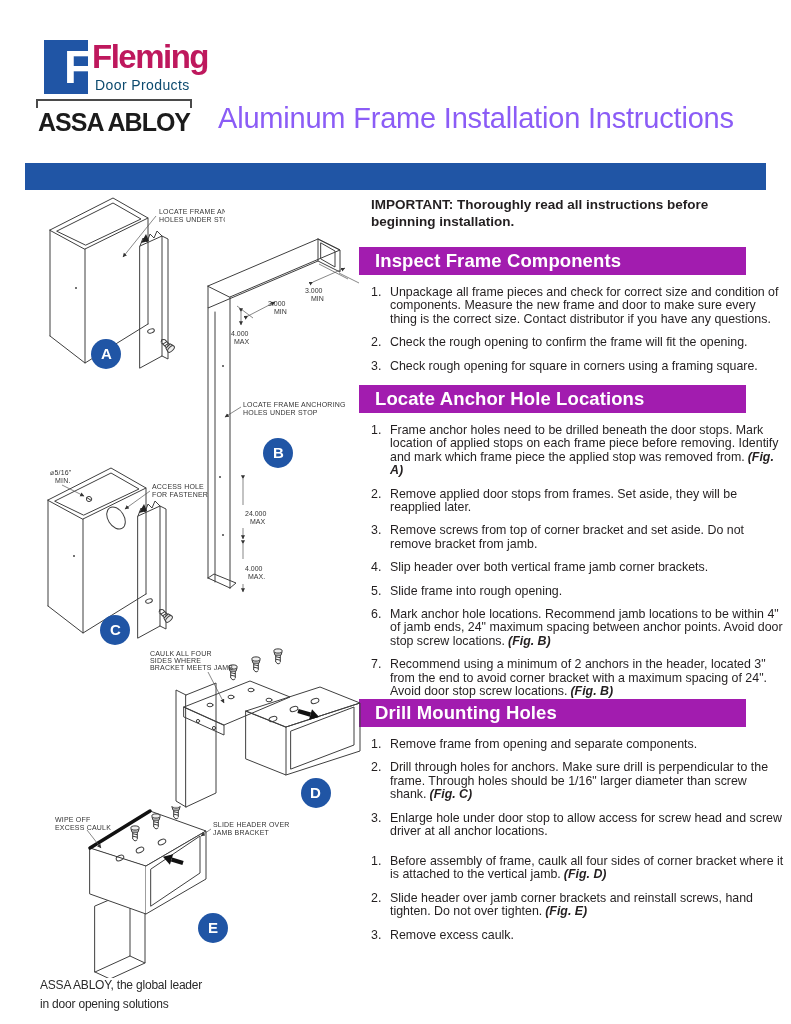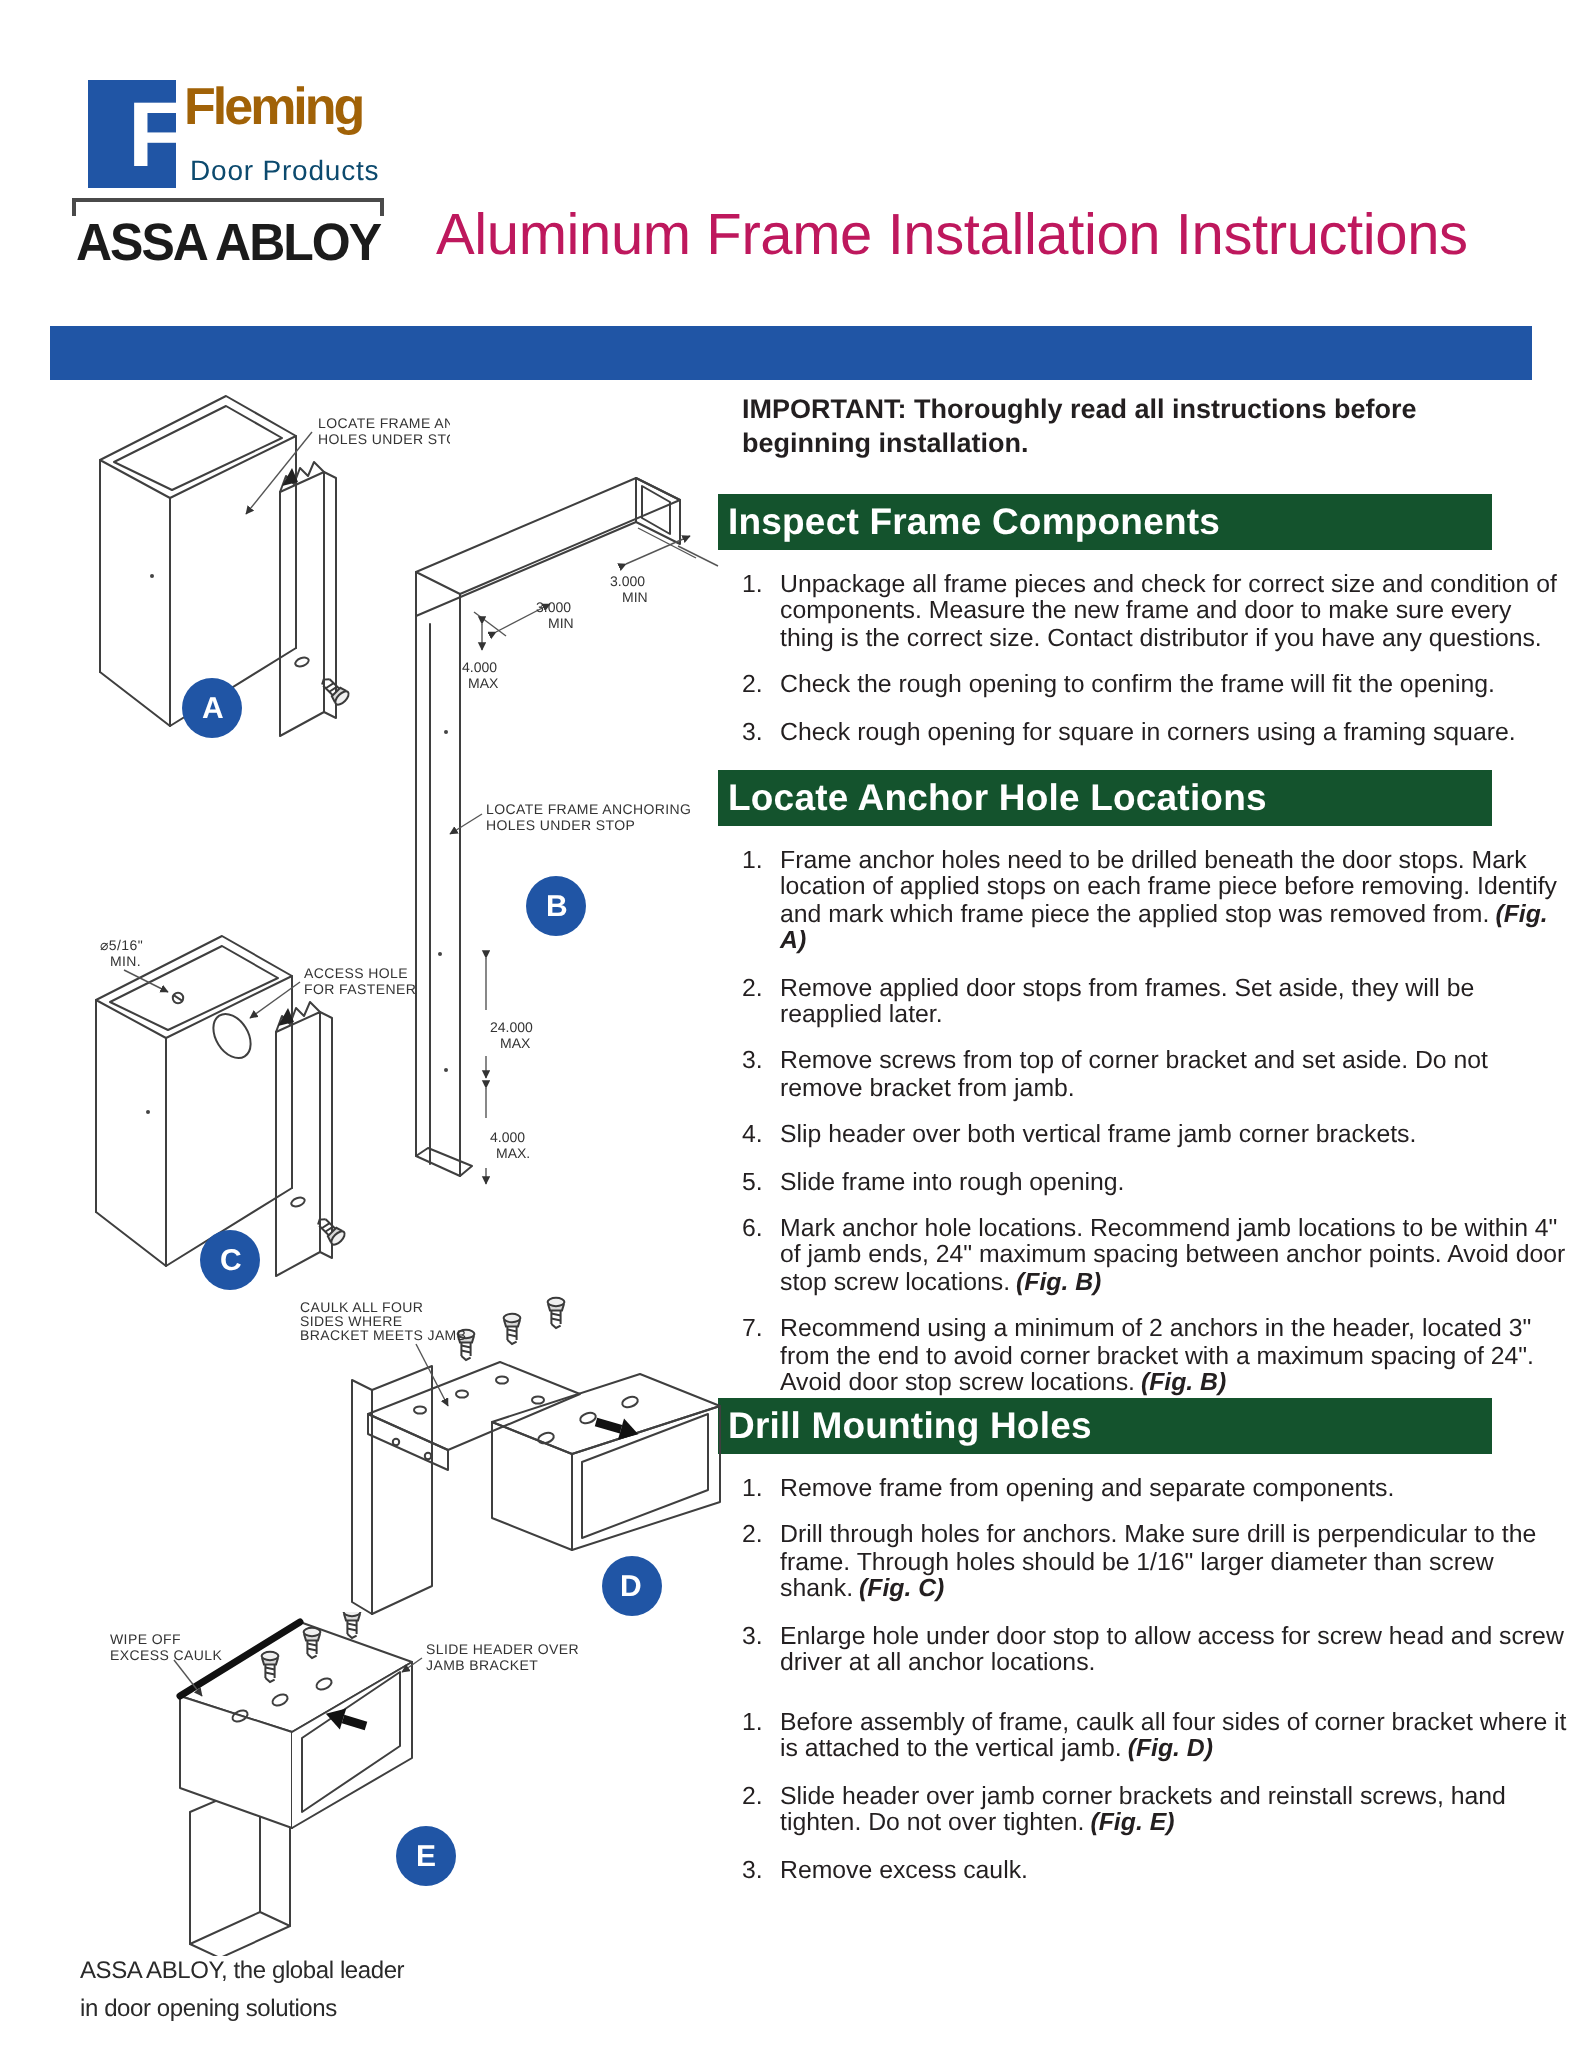--- a/index.html
+++ b/index.html
@@ -8,7 +8,7 @@
   .abs{position:absolute;}
 
   
-  .fleming-name{left:92px;top:38px;font-size:26px;font-weight:700;letter-spacing:-1.5px;color:#a16207;}
+  .fleming-name{left:92px;top:38px;font-size:33px;font-weight:700;letter-spacing:-1.5px;color:#be185d;}
   .door-products{left:95px;top:77px;font-size:14px;color:#0c4a6e;letter-spacing:.4px;}
   .brand-bracket{left:36px;top:99px;width:152px;height:7px;
                  border-top:2px solid #4a4a4a;border-left:2px solid #4a4a4a;border-right:2px solid #4a4a4a;}

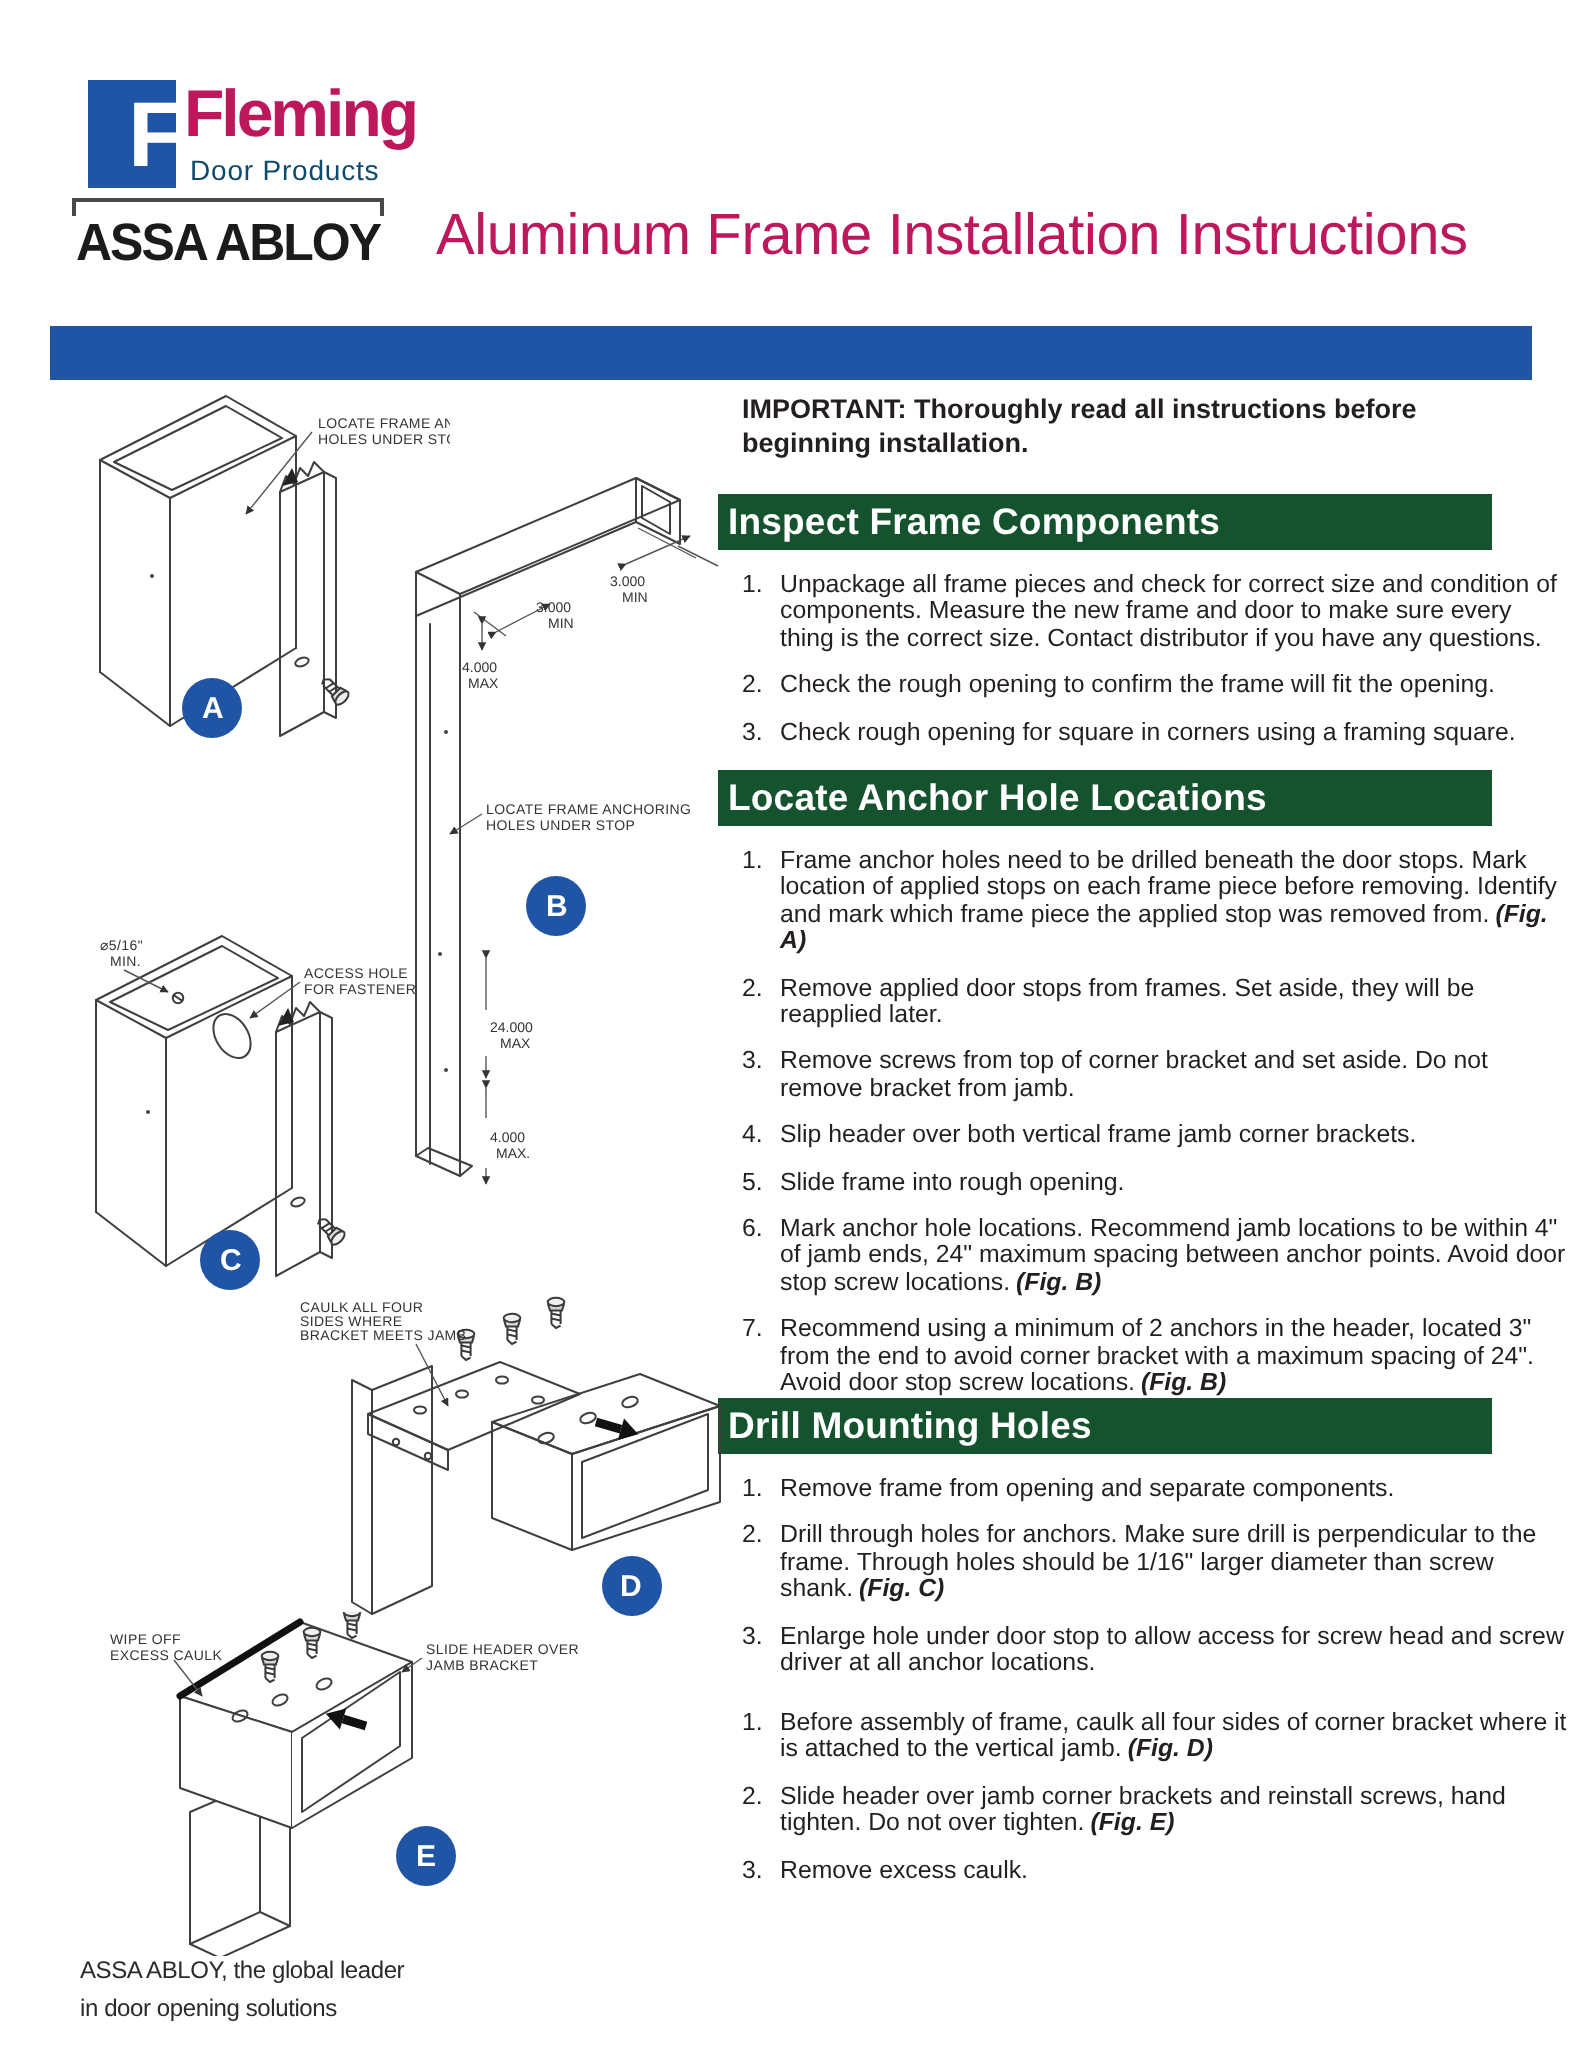--- a/index.html
+++ b/index.html
@@ -13,7 +13,7 @@
   .brand-bracket{left:36px;top:99px;width:152px;height:7px;
                  border-top:2px solid #4a4a4a;border-left:2px solid #4a4a4a;border-right:2px solid #4a4a4a;}
   .assa-wordmark{left:38px;top:107px;font-size:25px;font-weight:700;letter-spacing:-1px;color:#1b1b1b;transform:scaleY(1.05);transform-origin:left top;}
-  .doc-title{left:218px;top:102px;font-size:29px;font-weight:400;letter-spacing:-.2px;color:#be185d;}
+  .doc-title{left:218px;top:102px;font-size:29px;font-weight:400;letter-spacing:-.2px;color:#8b5cf6;}
   .top-bar{left:25px;top:163px;width:741px;height:27px;background:#2055a5;}
 
   

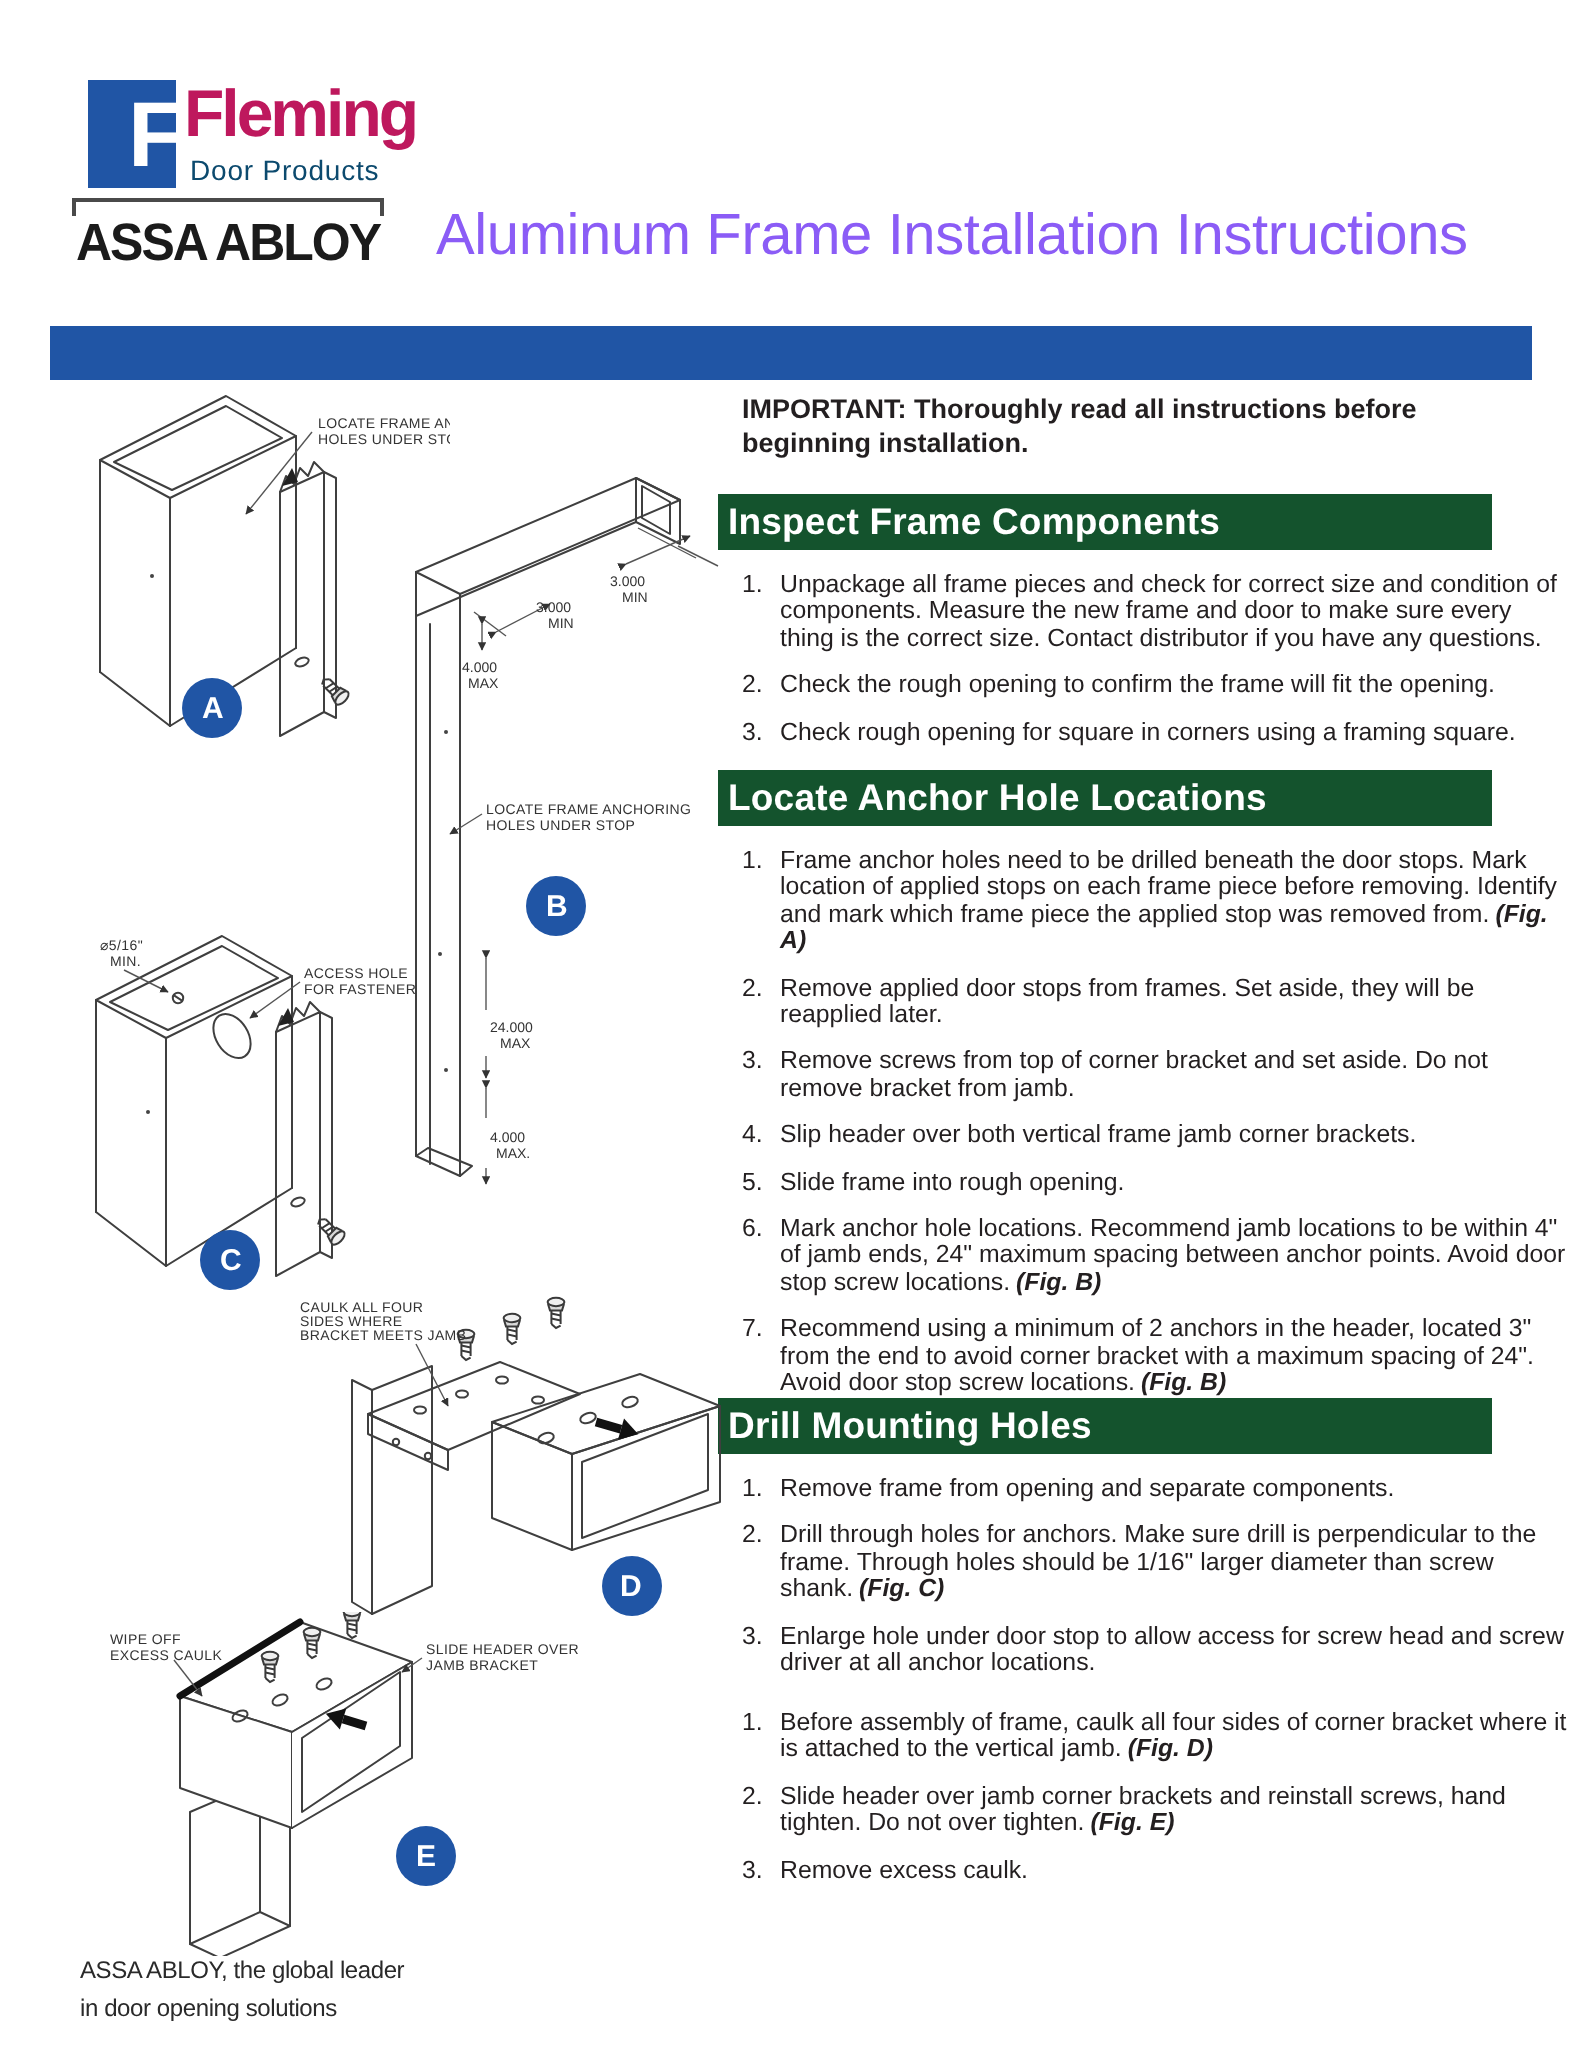--- a/index.html
+++ b/index.html
@@ -19,8 +19,8 @@
   
   .important{left:371px;top:196px;width:352px;font-size:13.5px;font-weight:700;line-height:17px;}
   .section{left:359px;width:387px;}
-  .sec-bar{height:28px;background:#14532d;color:#ffffff;font-size:18.5px;font-weight:700;
-           line-height:28px;padding-left:5px;letter-spacing:.1px;}
+  .sec-bar{height:28px;background:#a21caf;color:#ffffff;font-size:18.5px;font-weight:700;
+           line-height:28px;padding-left:16px;letter-spacing:.1px;}
   .sec-list{list-style:none;margin:11px 0 0 12px;padding:0;counter-reset:it;width:414px;}
   .sec-list li{counter-increment:it;position:relative;padding-left:19px;margin-bottom:10px;
                font-size:12.4px;line-height:13.4px;}

